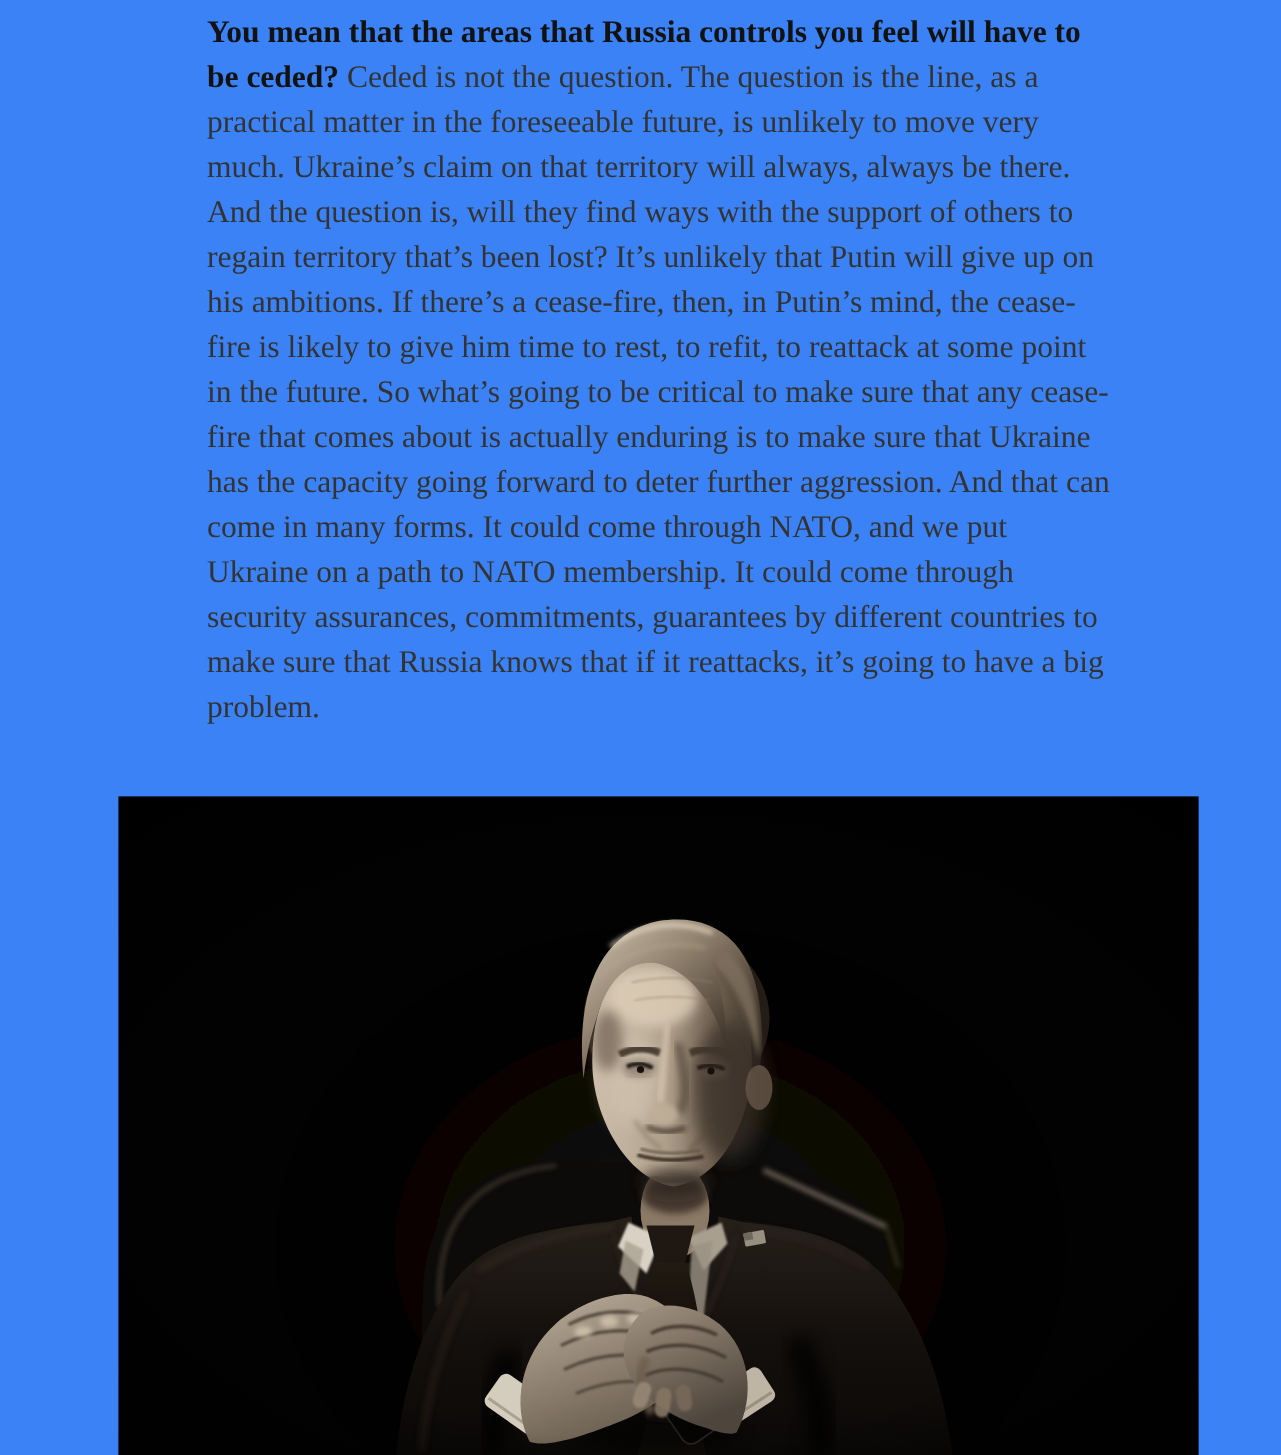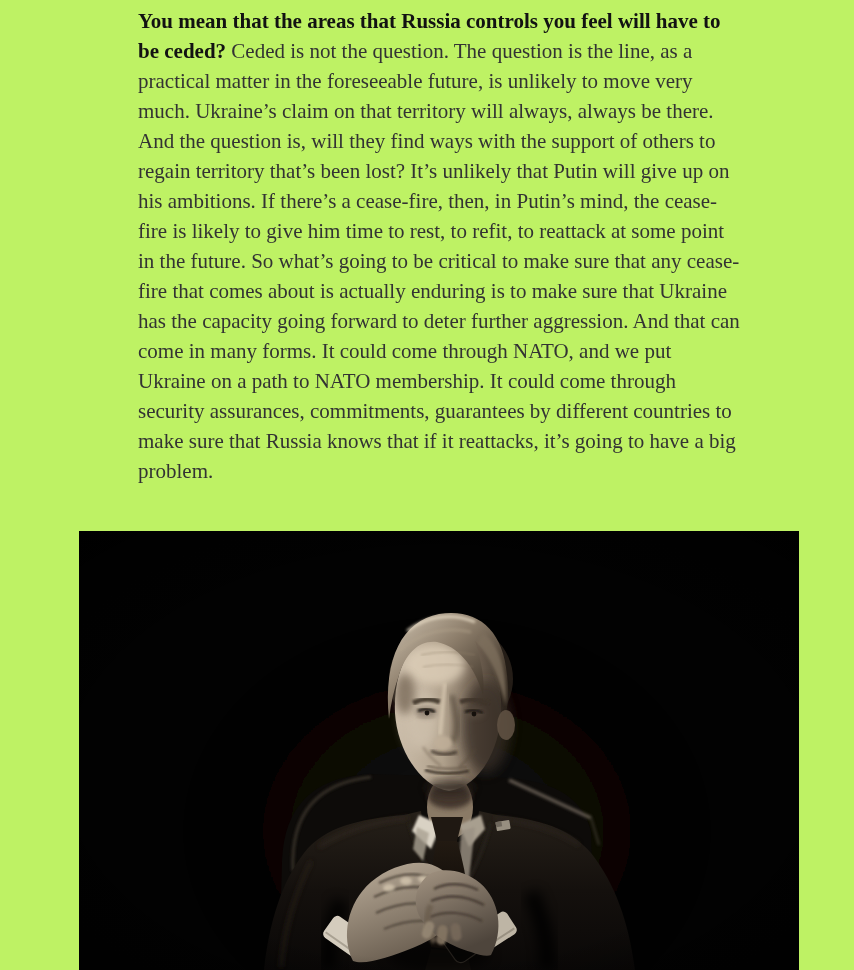--- a/index.html
+++ b/index.html
@@ -7,7 +7,7 @@
     position: relative;
     width: 854px;
     height: 970px;
-    background: #bef264;
+    background: #3b82f6;
     overflow: hidden;
     font-family: "Liberation Serif", "DejaVu Serif", serif;
   }

